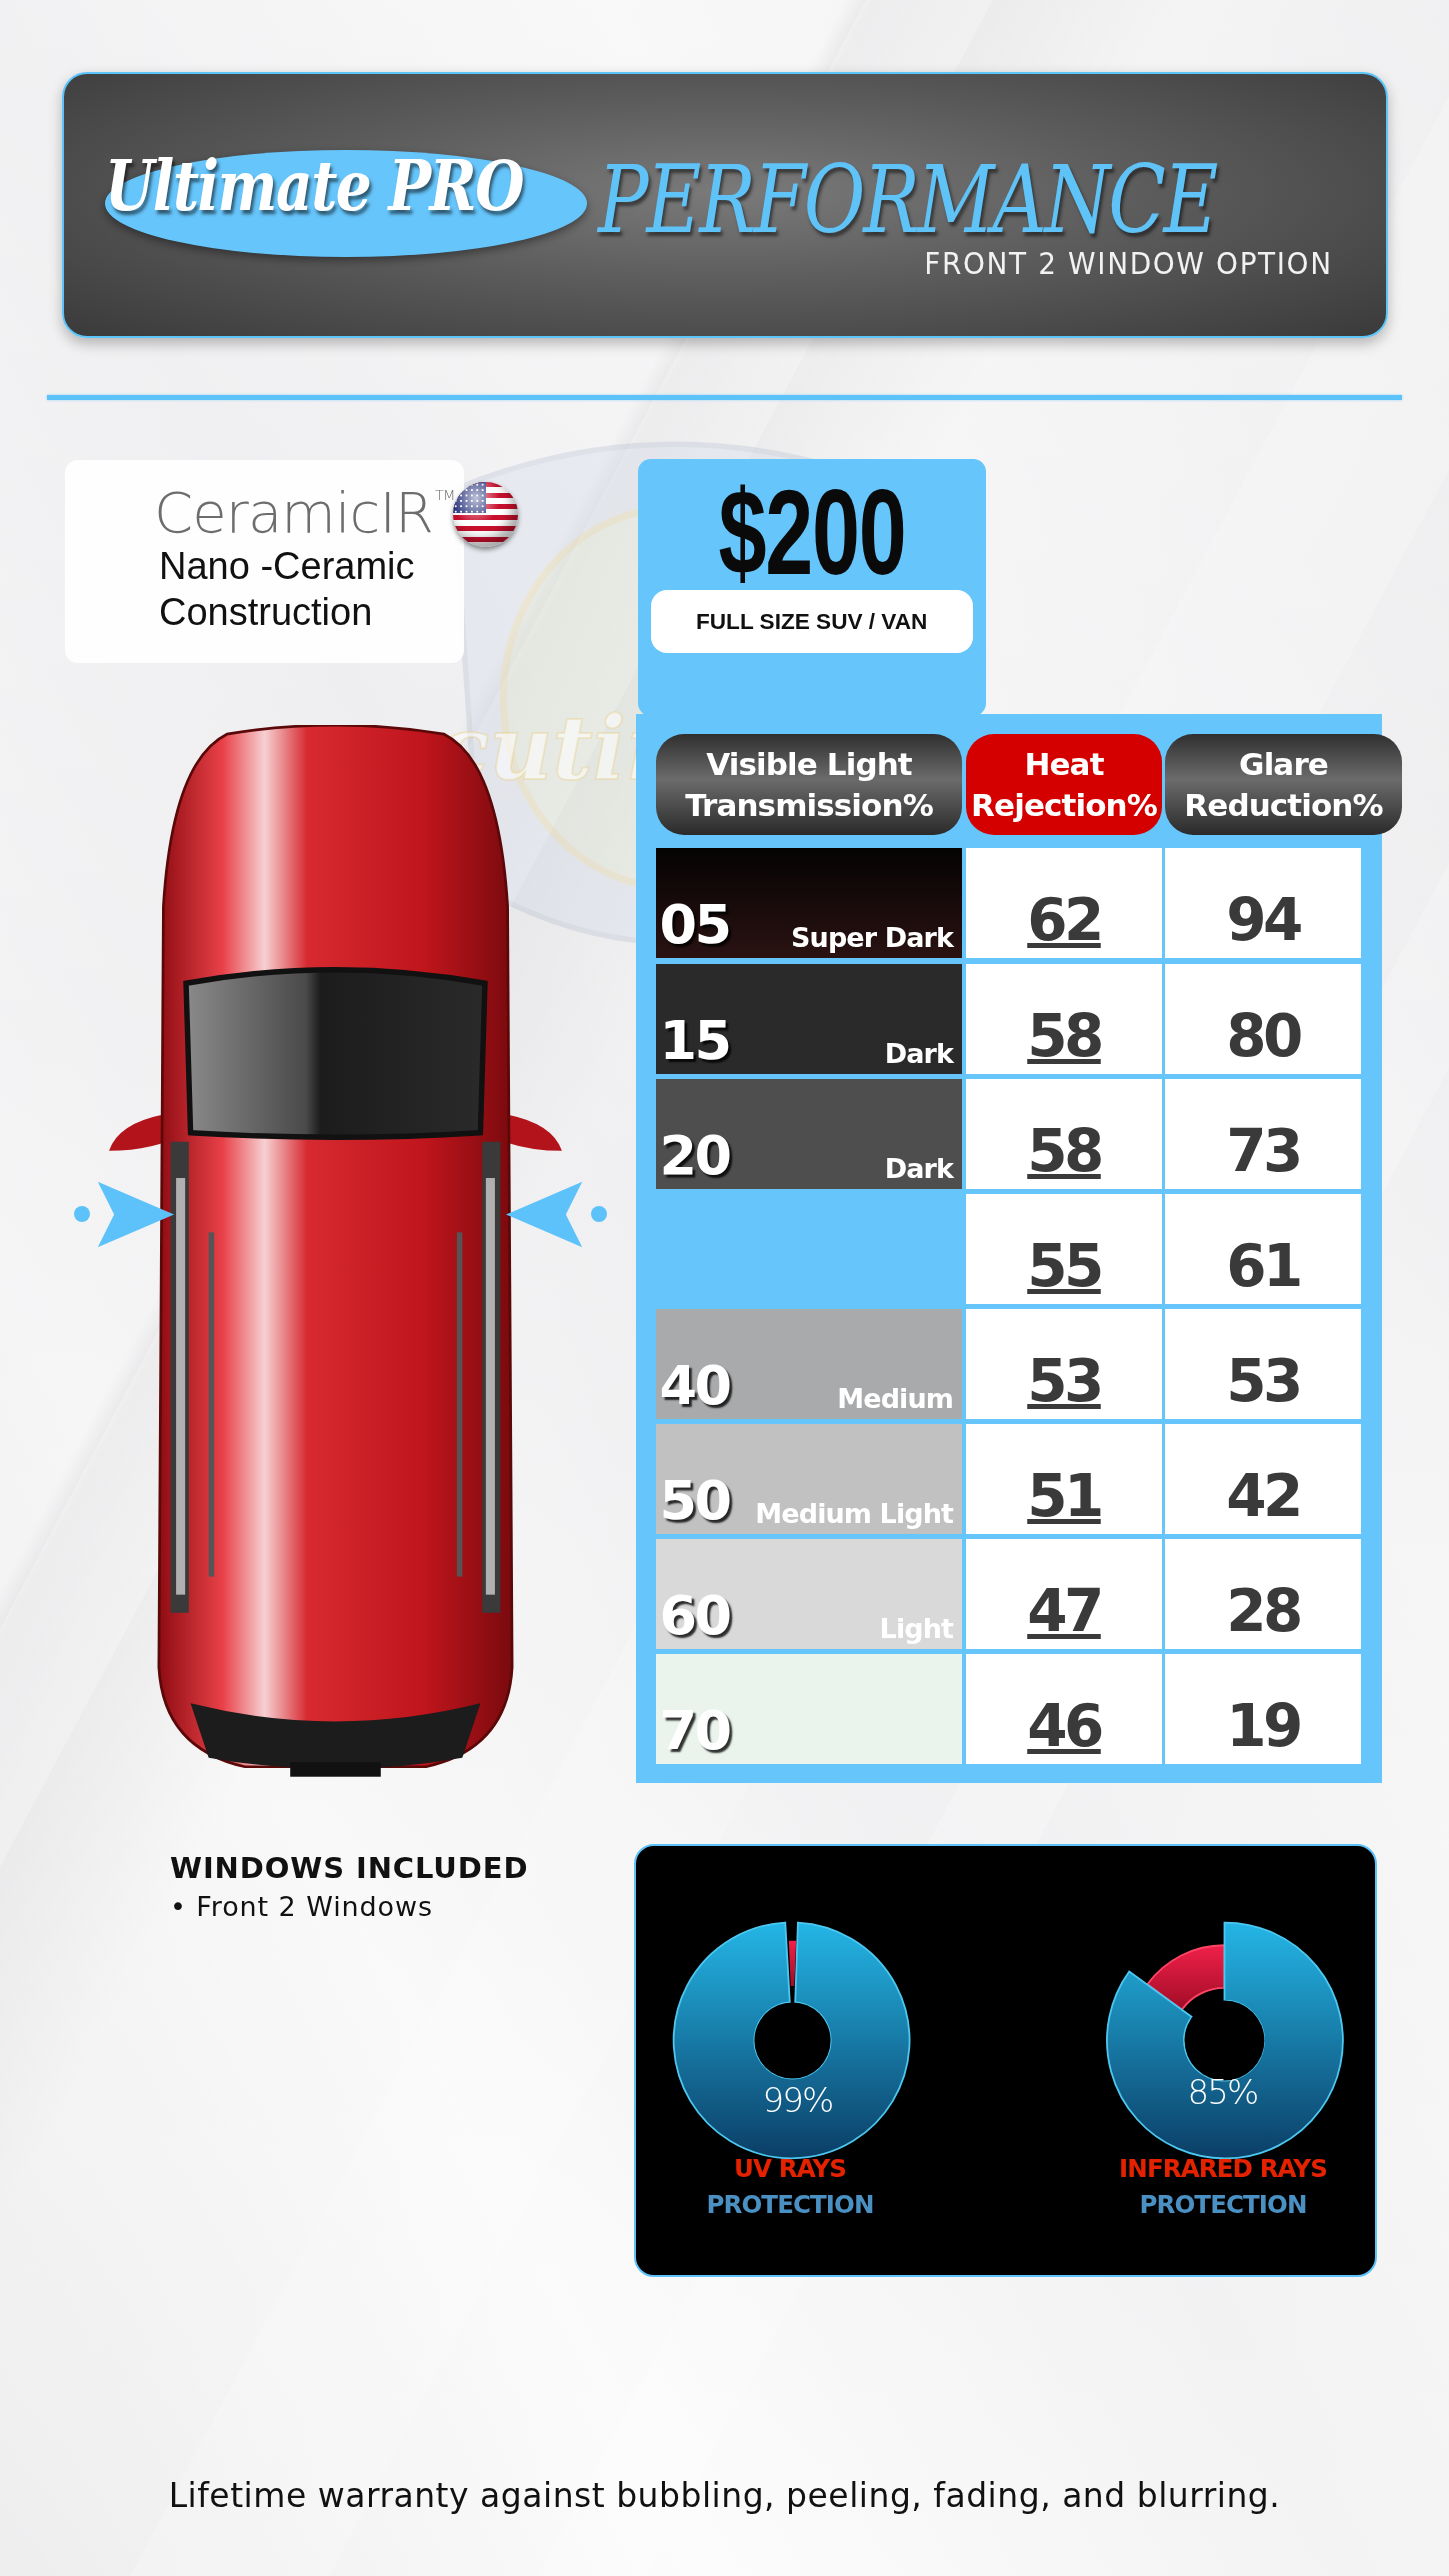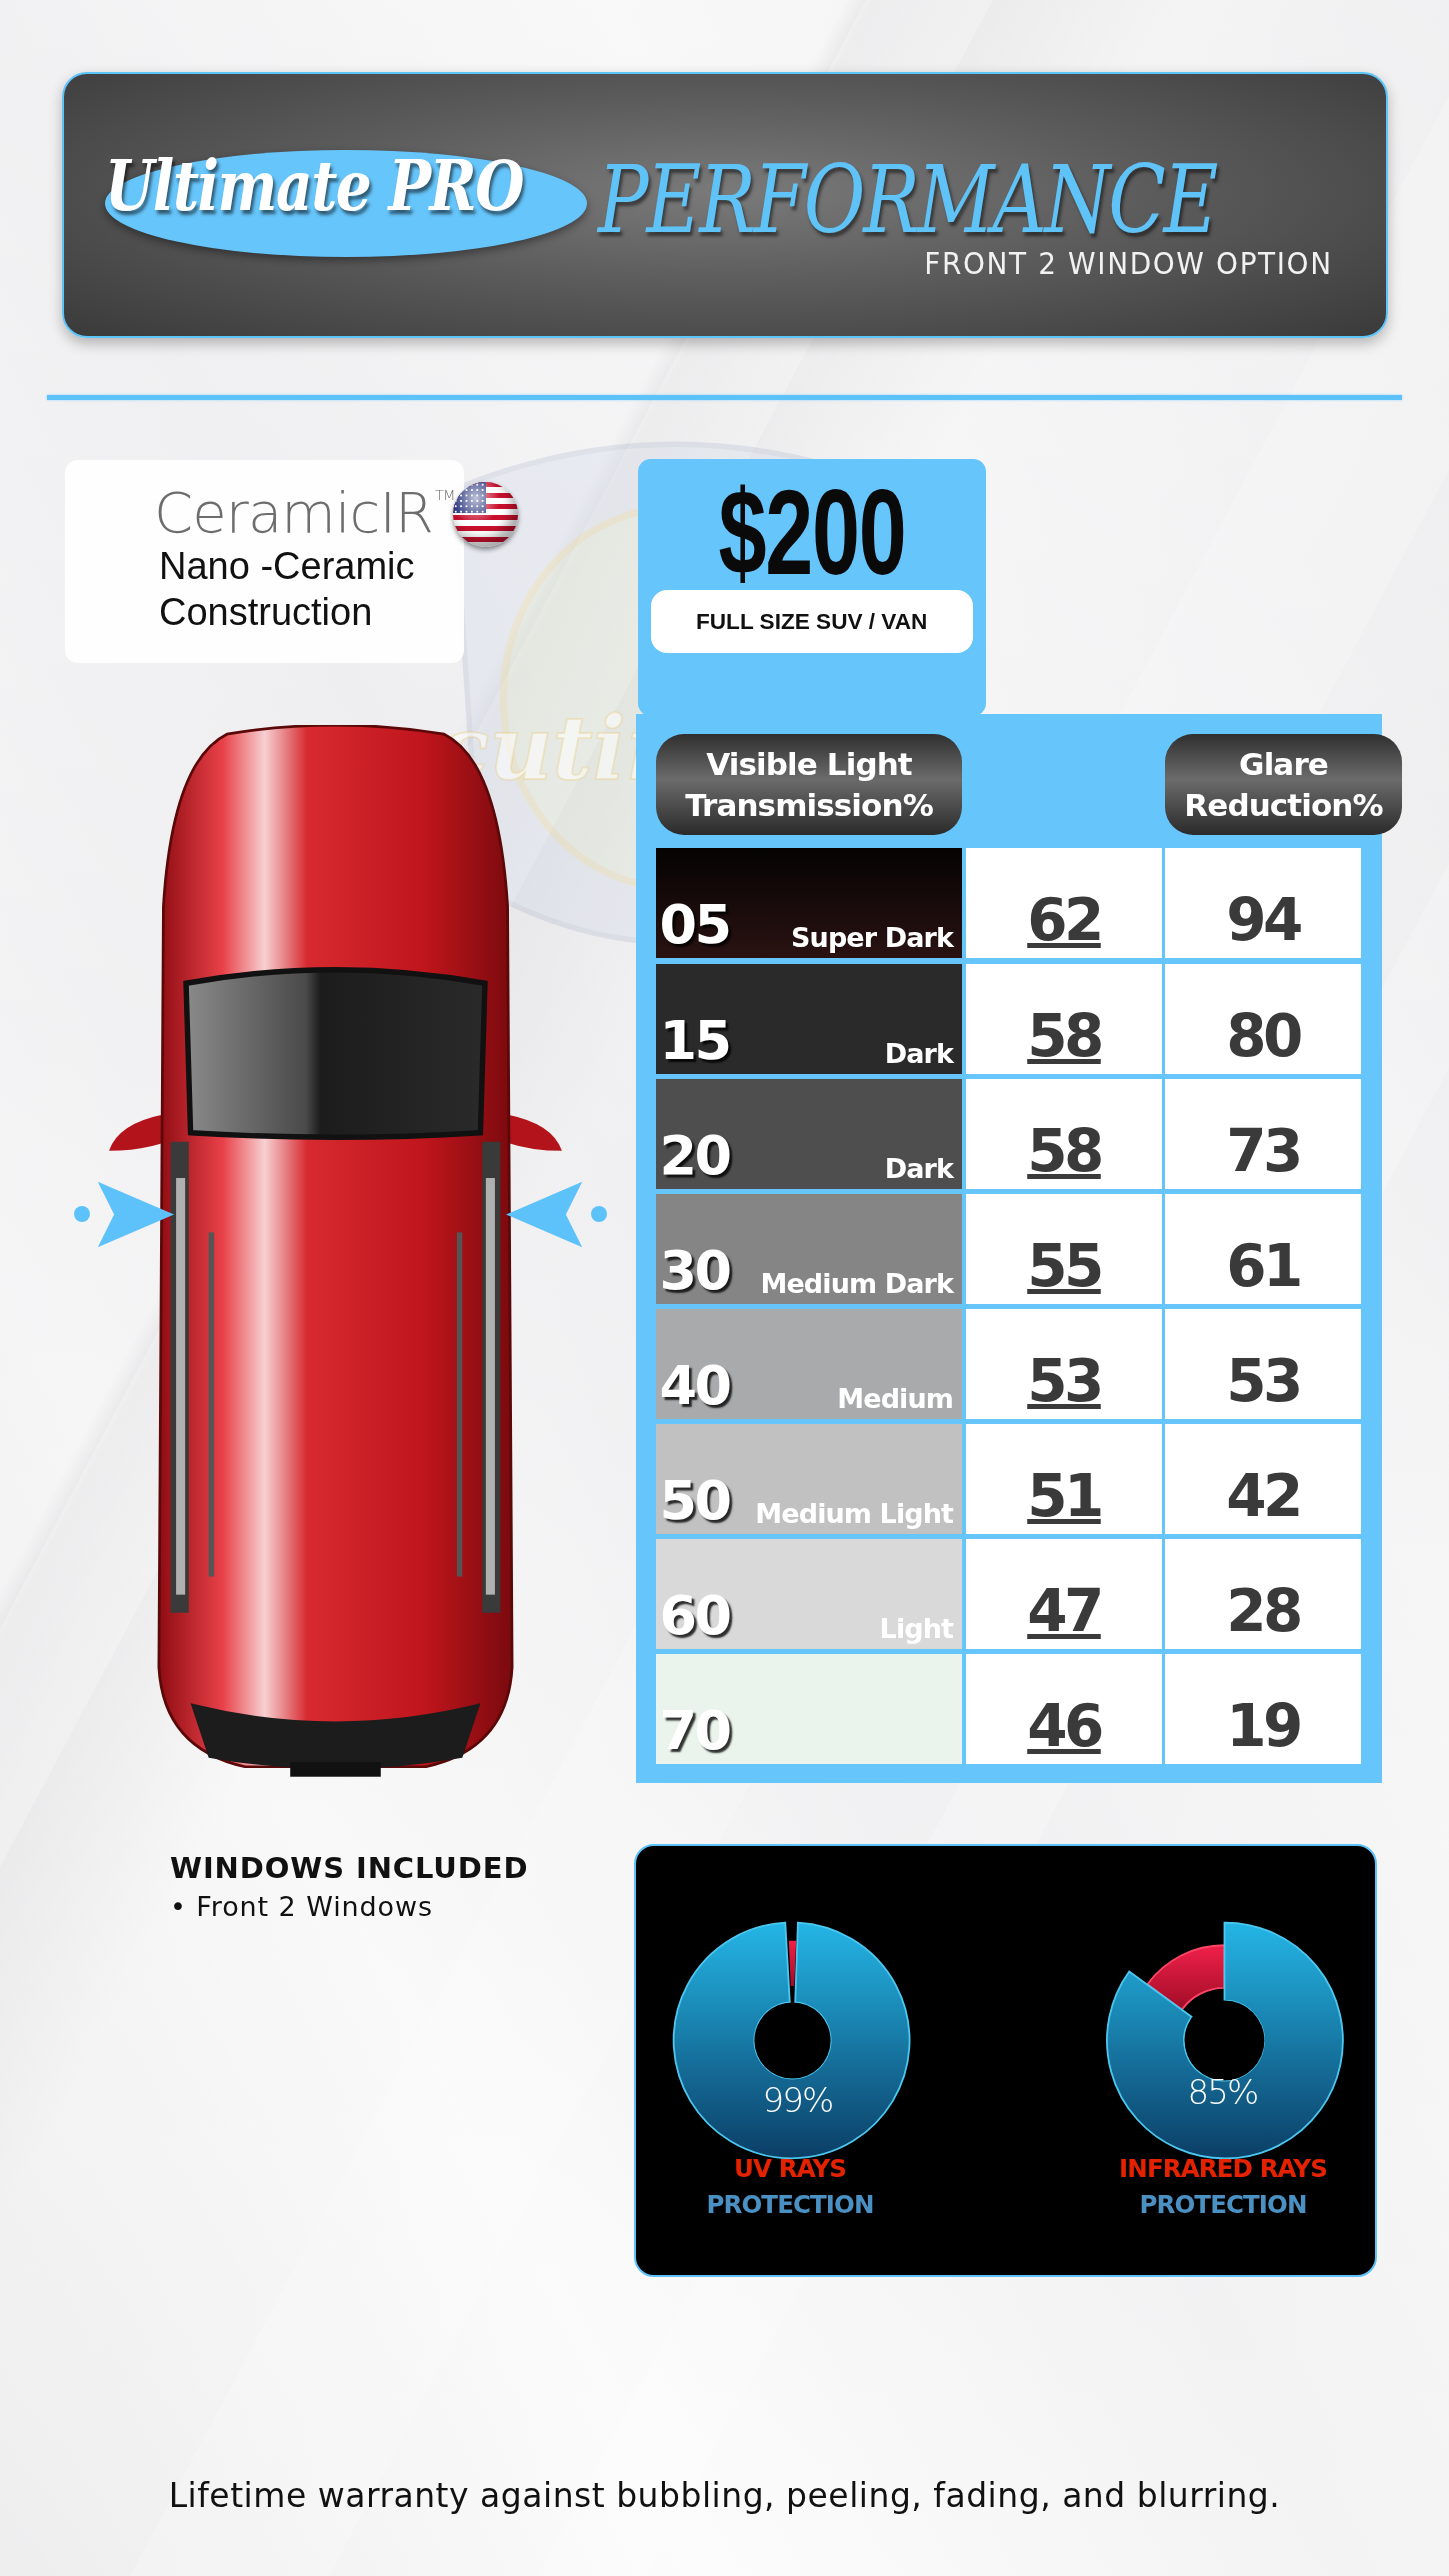--- a/index.html
+++ b/index.html
@@ -282,6 +282,10 @@
     <span>Visible Light</span>
     <span>Transmission%</span>
   </div>
+  <div class="th red" style="left:330px;width:196px;">
+    <span>Heat</span>
+    <span>Rejection%</span>
+  </div>
   <div class="th dark" style="left:529px;width:237px;">
     <span>Glare</span>
     <span>Reduction%</span>

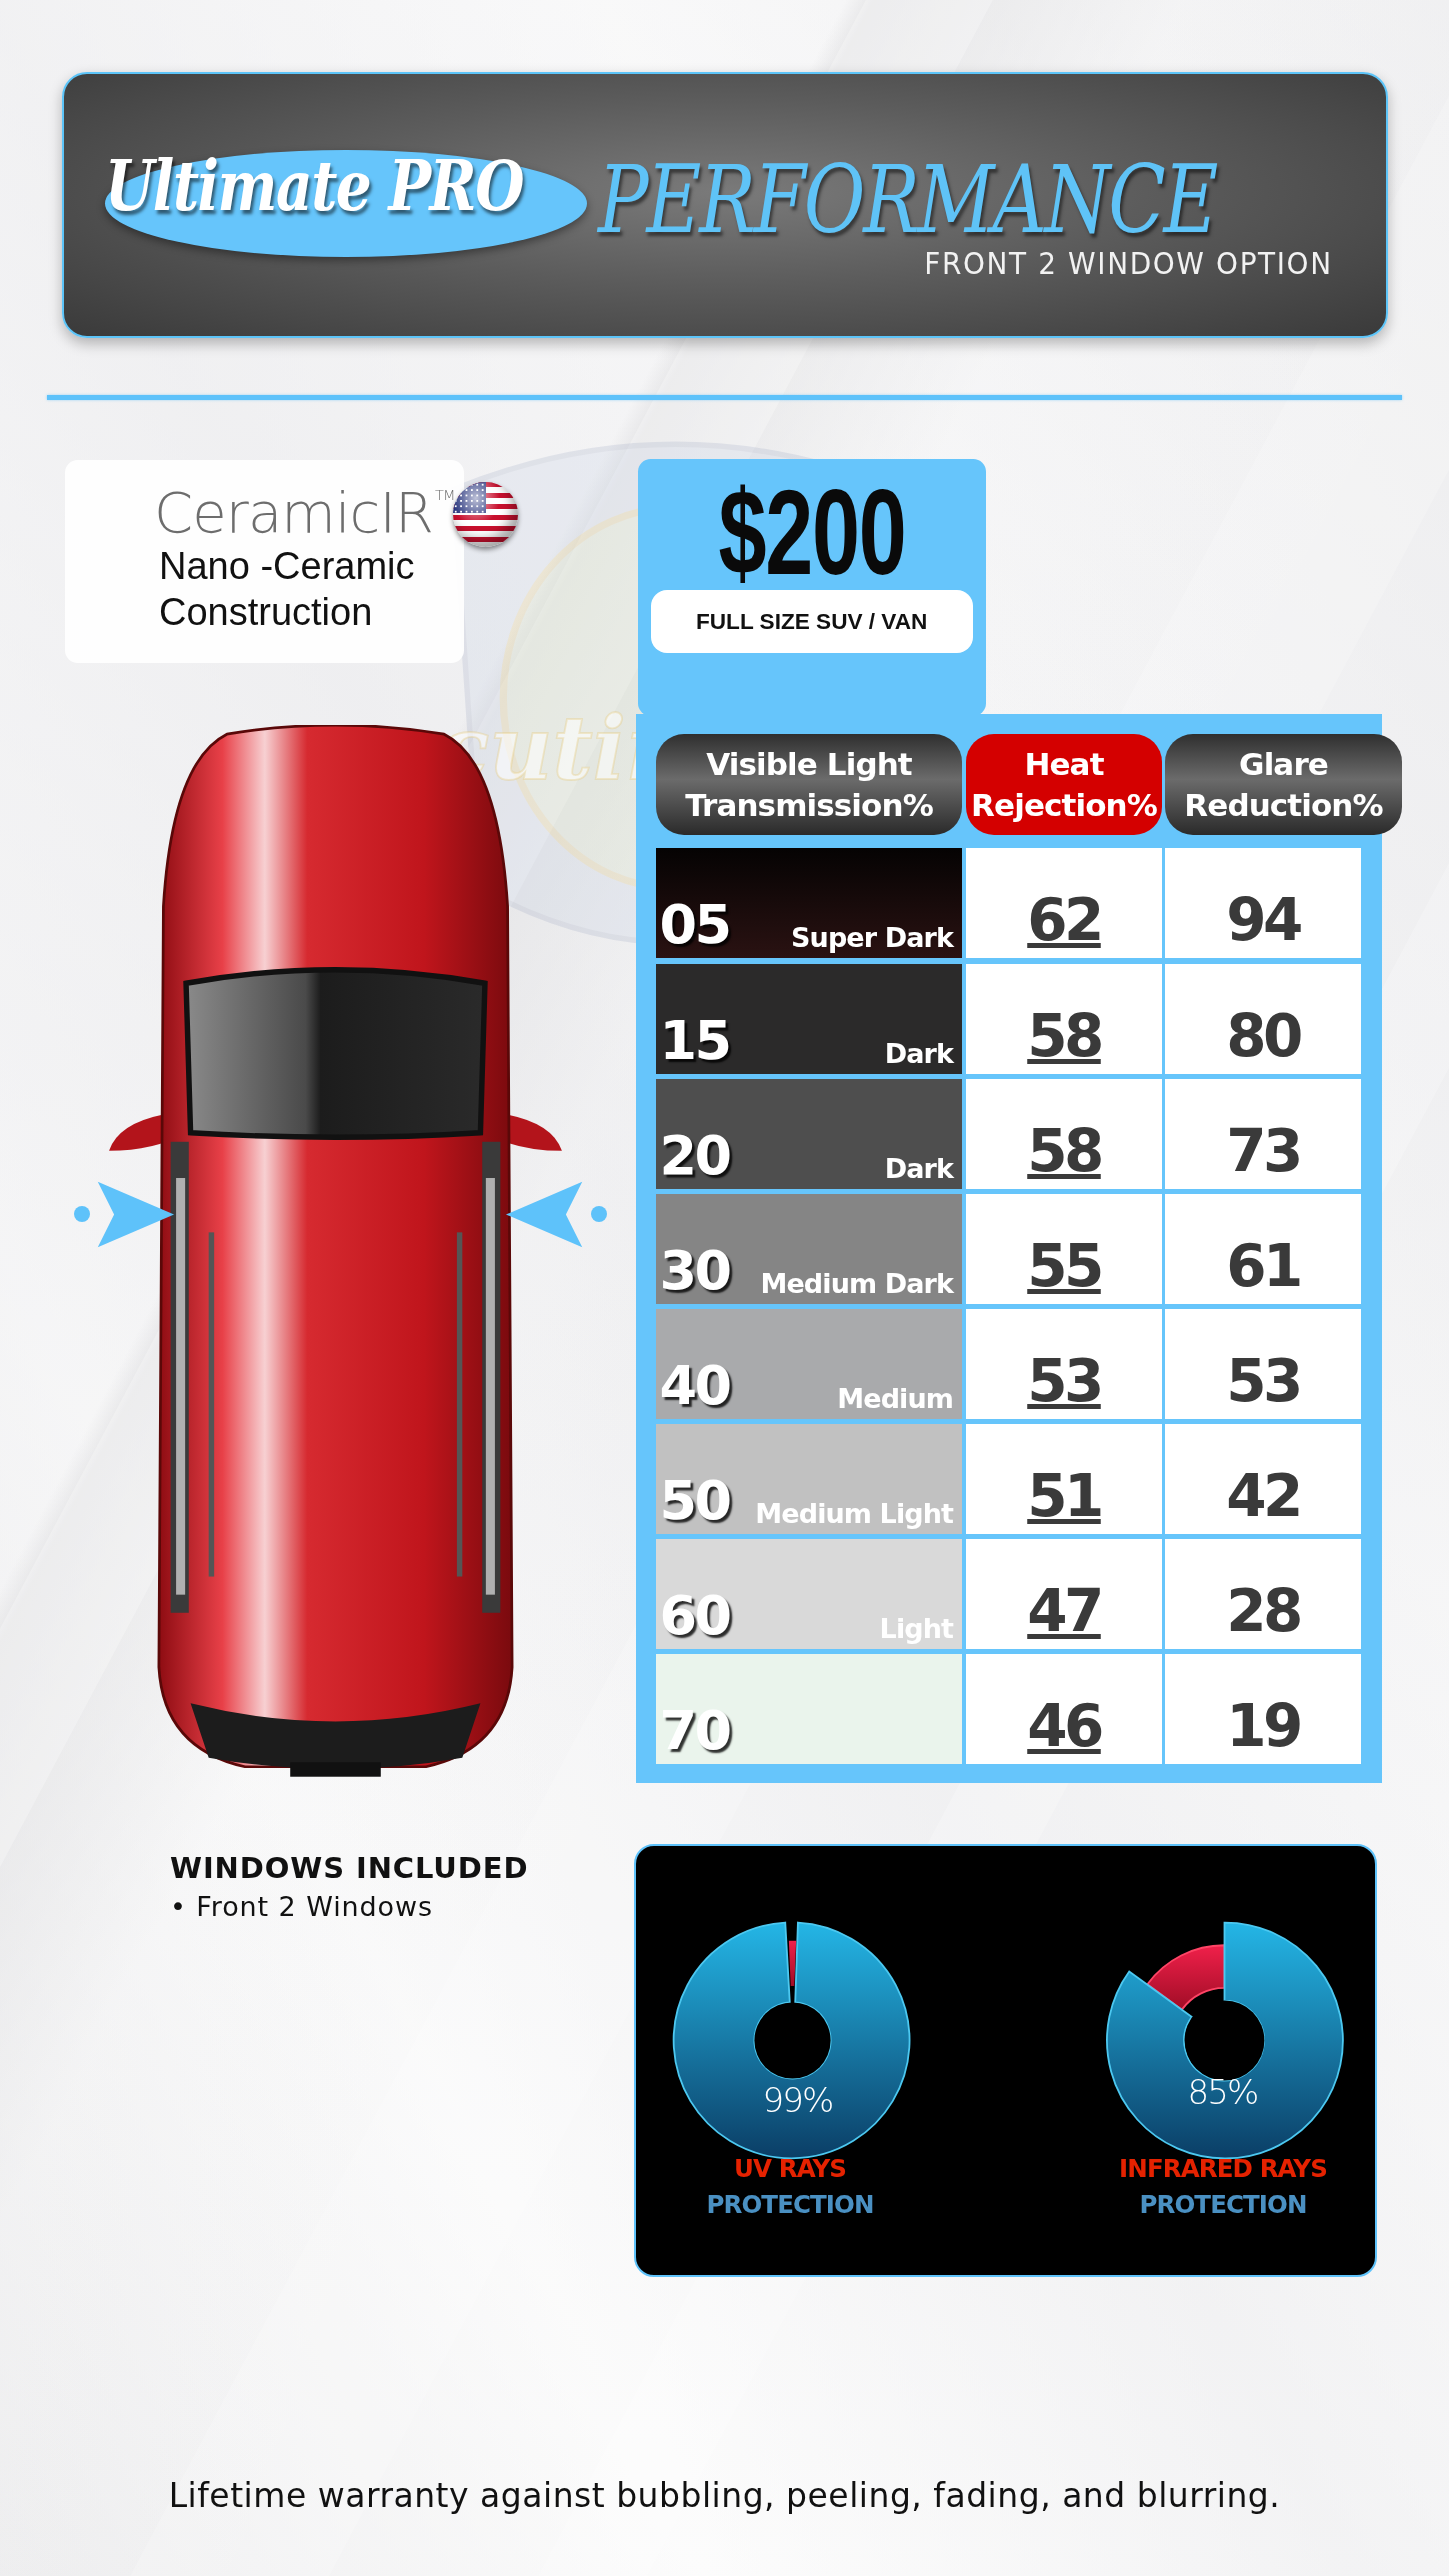--- a/index.html
+++ b/index.html
@@ -316,10 +316,6 @@
     <div class="val-cell val-glare">73</div>
   </div>
   <div class="row" style="top:480px;">
-    <div class="vlt-cell" style="background:#858585;">
-      <span class="vlt-num">30</span>
-      <span class="vlt-label">Medium Dark</span>
-    </div>
     <div class="val-cell val-heat">55</div>
     <div class="val-cell val-glare">61</div>
   </div>

